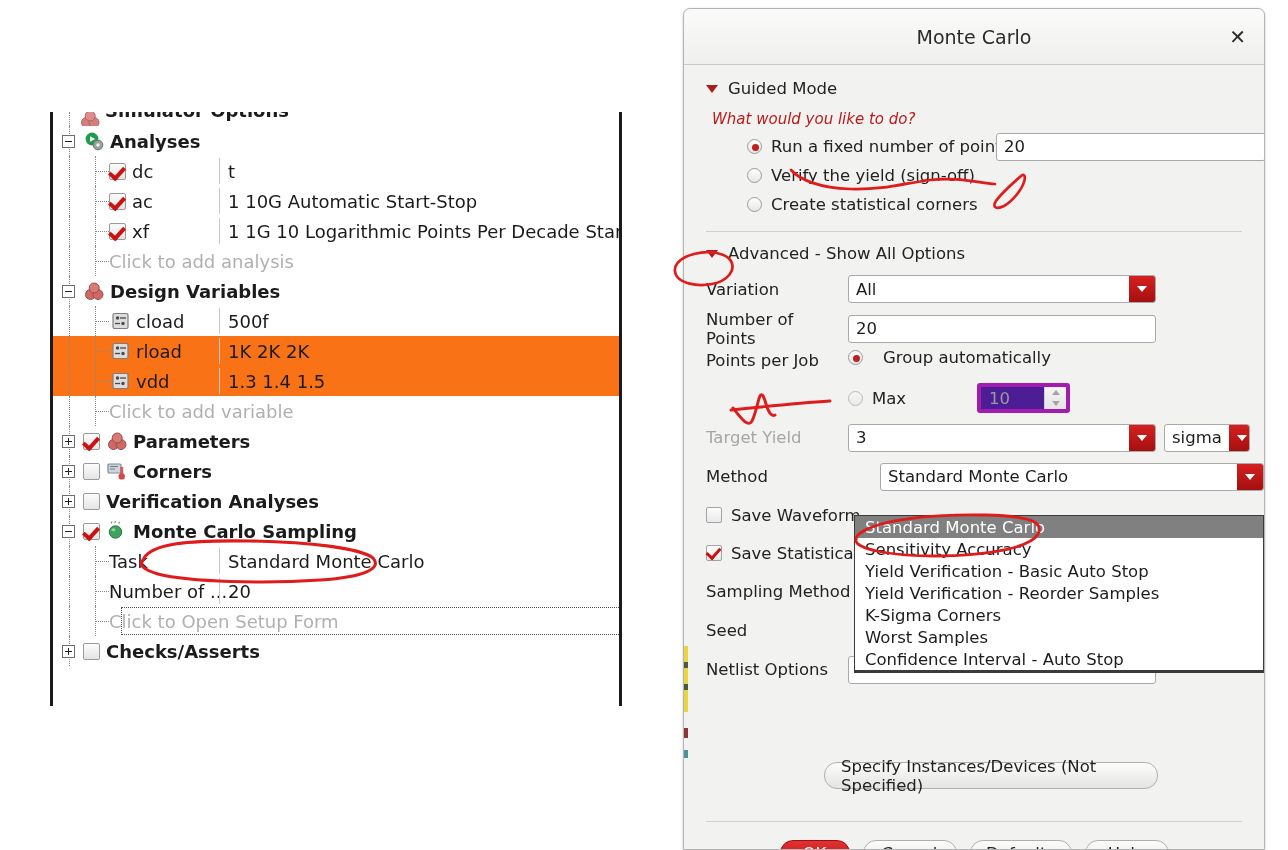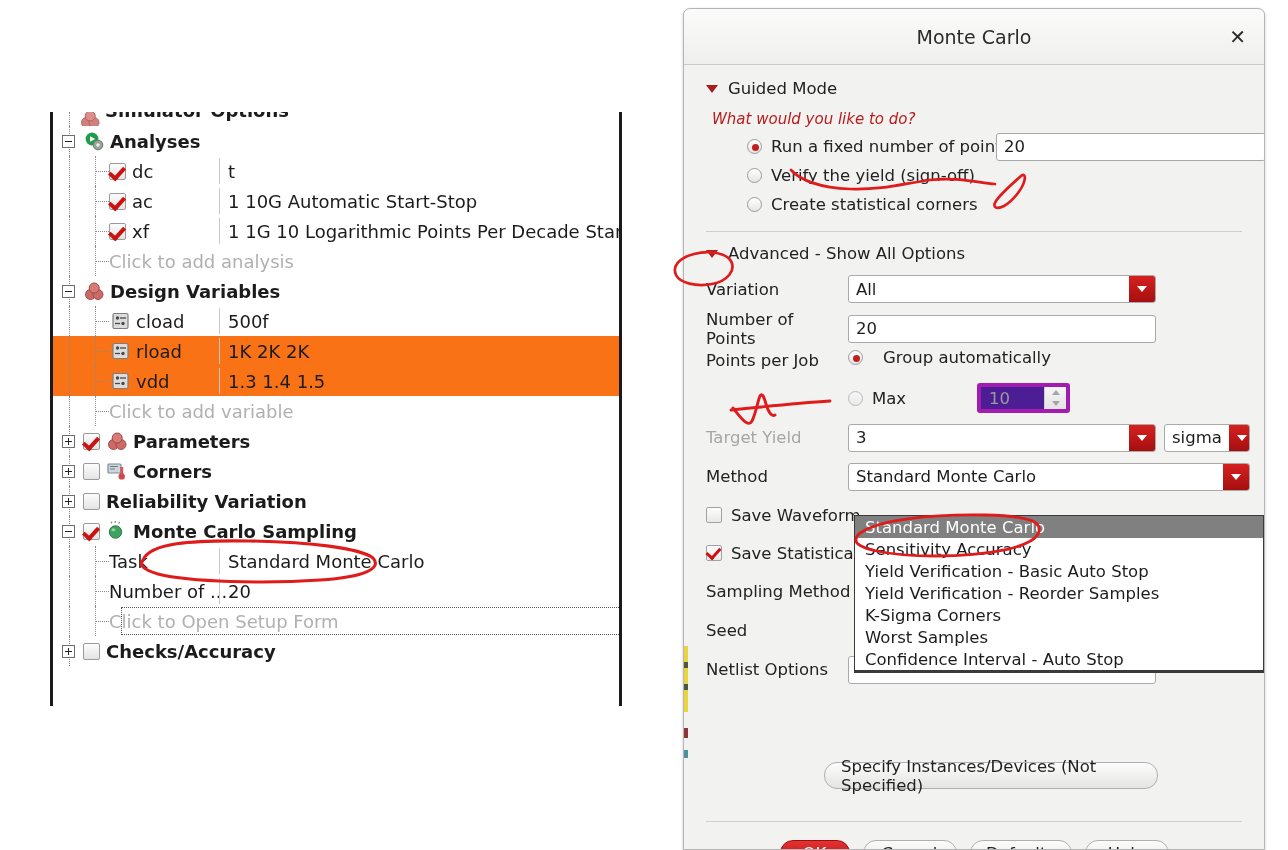--- a/index.html
+++ b/index.html
@@ -599,7 +599,7 @@
         </span>
       </div>
 
-      <div class="frow" style="height:39px;">
+      <div class="frow" style="height:39px;gap:32px;">
         <span class="flabel">Method</span>
         <span class="combo" style="width:402px;">
           <span class="cval">Standard Monte Carlo</span>

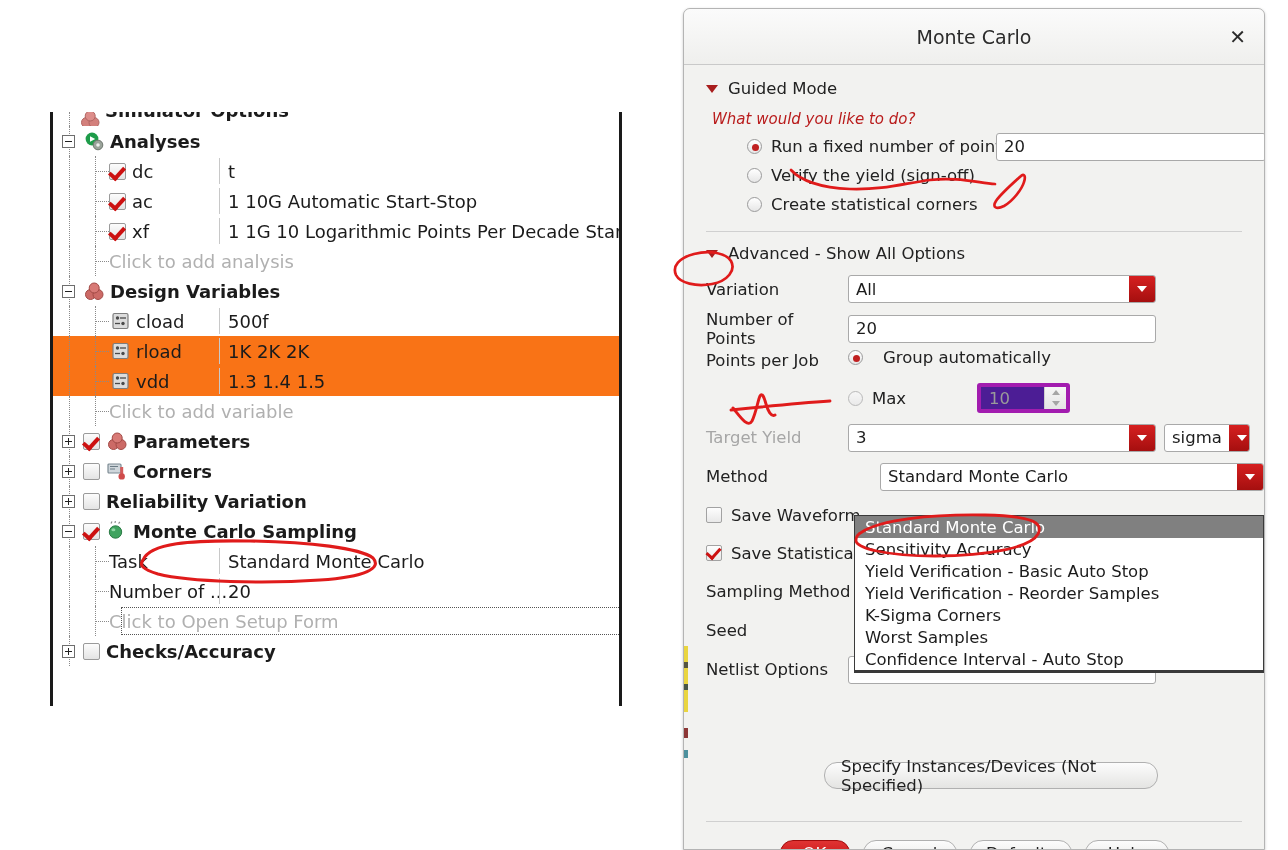--- a/index.html
+++ b/index.html
@@ -463,7 +463,7 @@
           <span style="flex: 0 0 6px;"></span>
           <span class="exp plus" style="margin-right: 8px;"></span>
           <span class="cbx" style="margin-right: 6px;"></span>
-          <span class="lbl bold">Reliability Variation</span>
+          <span class="lbl bold">Verification Analyses</span>
         </div>
         <div class="trow">
           <div class="vdots" style="left: 16px;"></div>

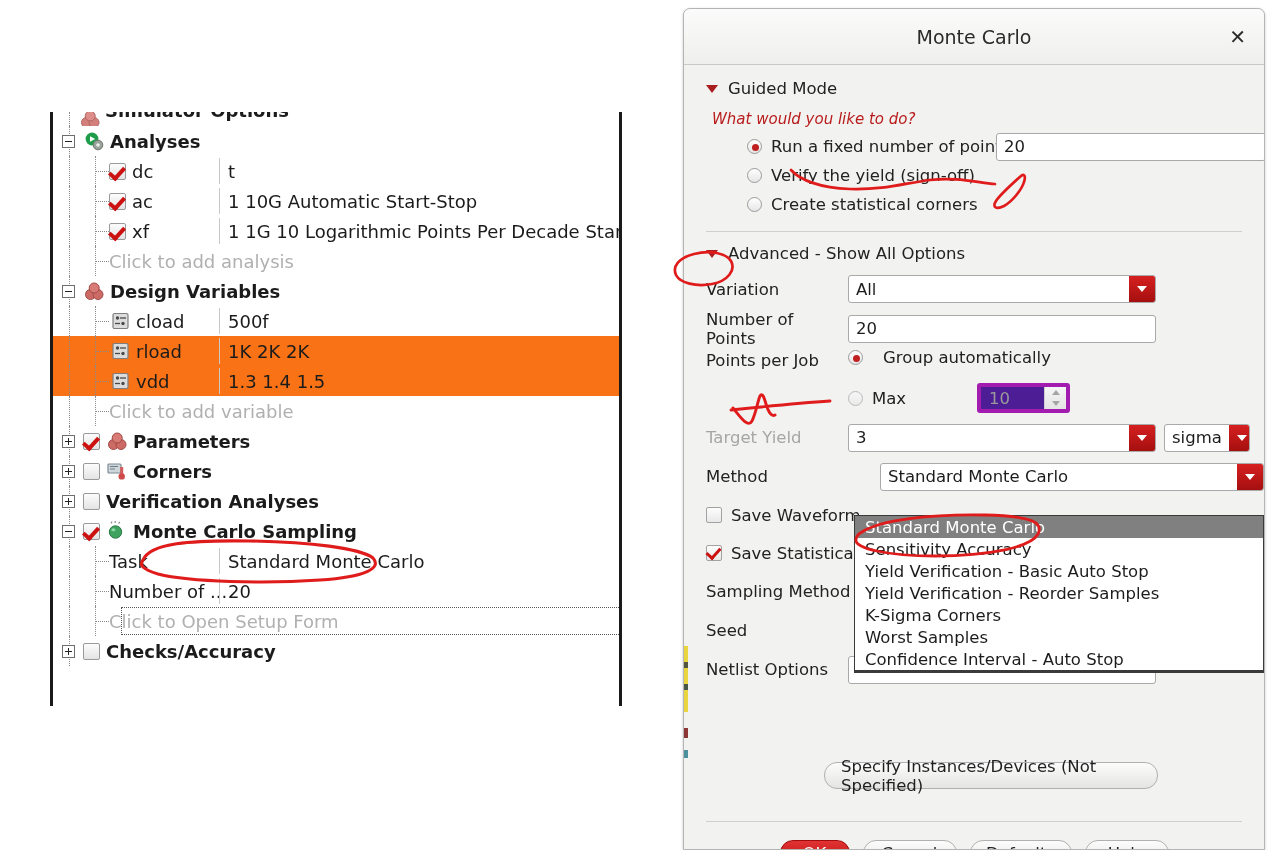--- a/index.html
+++ b/index.html
@@ -510,7 +510,7 @@
           <span style="flex: 0 0 6px;"></span>
           <span class="exp plus" style="margin-right: 8px;"></span>
           <span class="cbx" style="margin-right: 6px;"></span>
-          <span class="lbl bold">Checks/Accuracy</span>
+          <span class="lbl bold">Checks/Asserts</span>
         </div>
       </div>
   </div>

